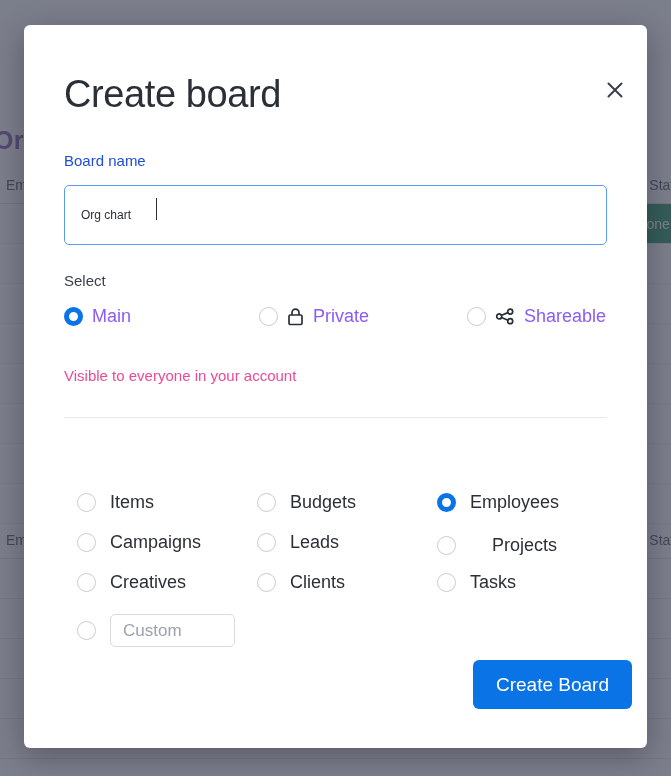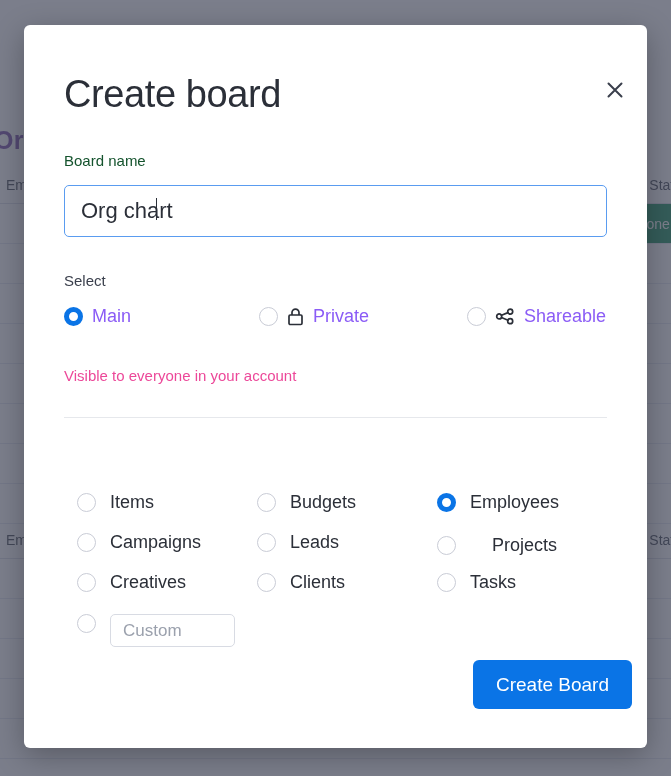--- a/index.html
+++ b/index.html
@@ -134,7 +134,7 @@
     left: 40px;
     top: 127px;
     font-size: 15px;
-    color: #14532d;
+    color: #1d4ed8;
   }
 
   .name-input {

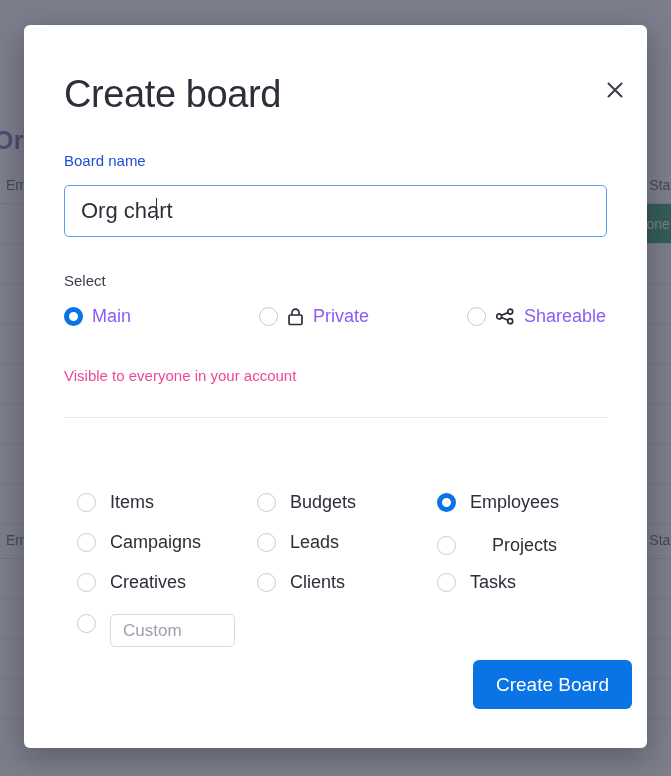--- a/index.html
+++ b/index.html
@@ -142,12 +142,12 @@
     left: 40px;
     top: 160px;
     width: 543px;
-    height: 52px;
+    height: 60px;
     border: 1px solid #5a9cf0;
     border-radius: 5px;
     background: #fff;
     font-family: "Liberation Sans", sans-serif;
-    font-size: 22px;
+    font-size: 12px;
     color: #2b2f38;
     padding: 0 16px;
     outline: none;

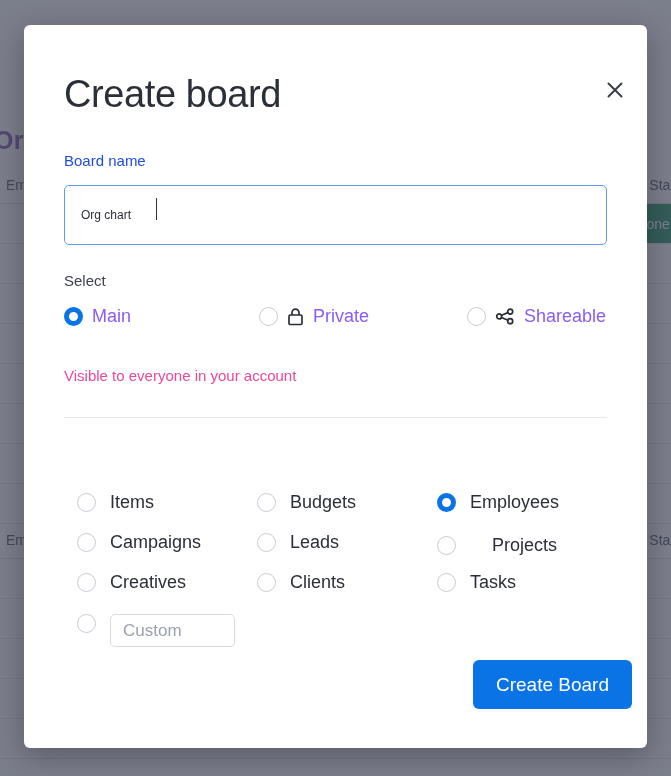--- a/index.html
+++ b/index.html
@@ -257,6 +257,7 @@
     left: 53px;
     top: 589px;
     display: flex;
+    align-items: center;
     gap: 14px;
   }
   .custom-input {

